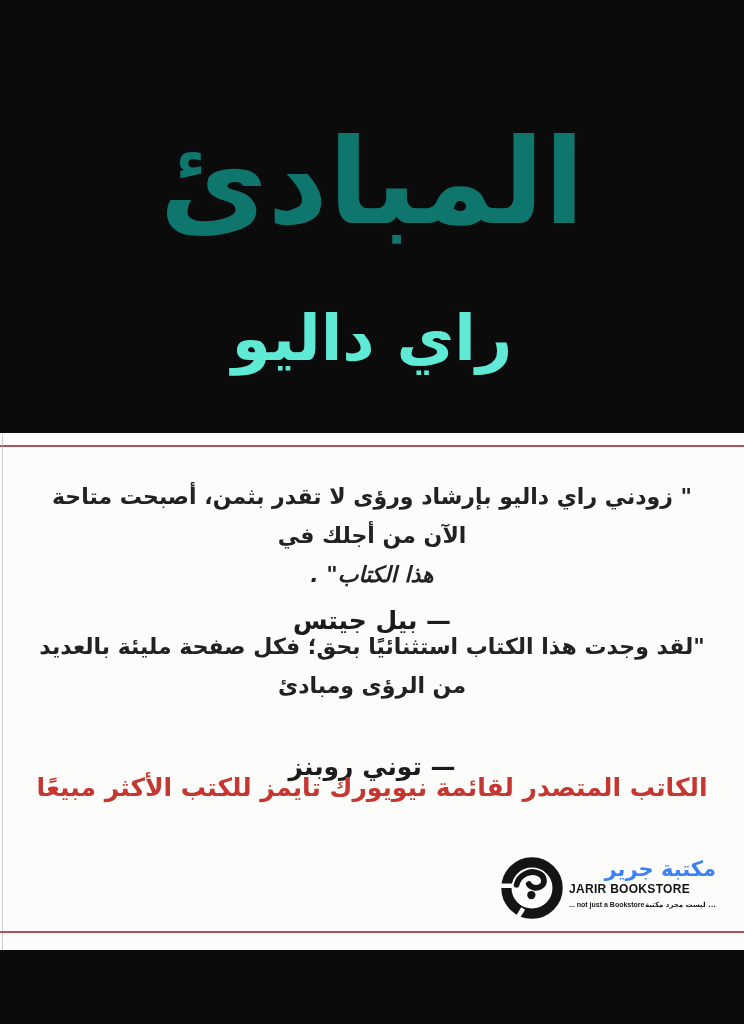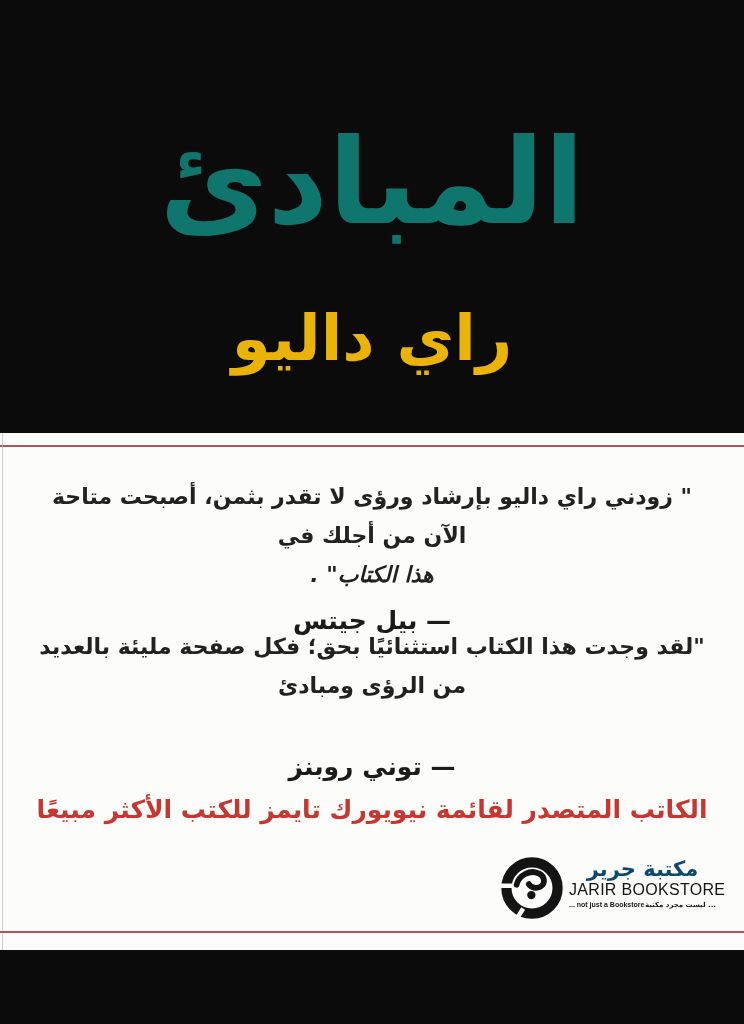--- a/index.html
+++ b/index.html
@@ -26,7 +26,7 @@
   .book-author {
     position: absolute; top: 300px; left: 0; width: 100%;
     text-align: center; direction: rtl;
-    color: #eab308; font-size: 63px; font-weight: bold; line-height: 1.25;
+    color: #5eead4; font-size: 63px; font-weight: bold; line-height: 1.25;
   }
   
   .rule-red { position: absolute; left: 0; width: 744px; height: 2px; background: #b05459; }

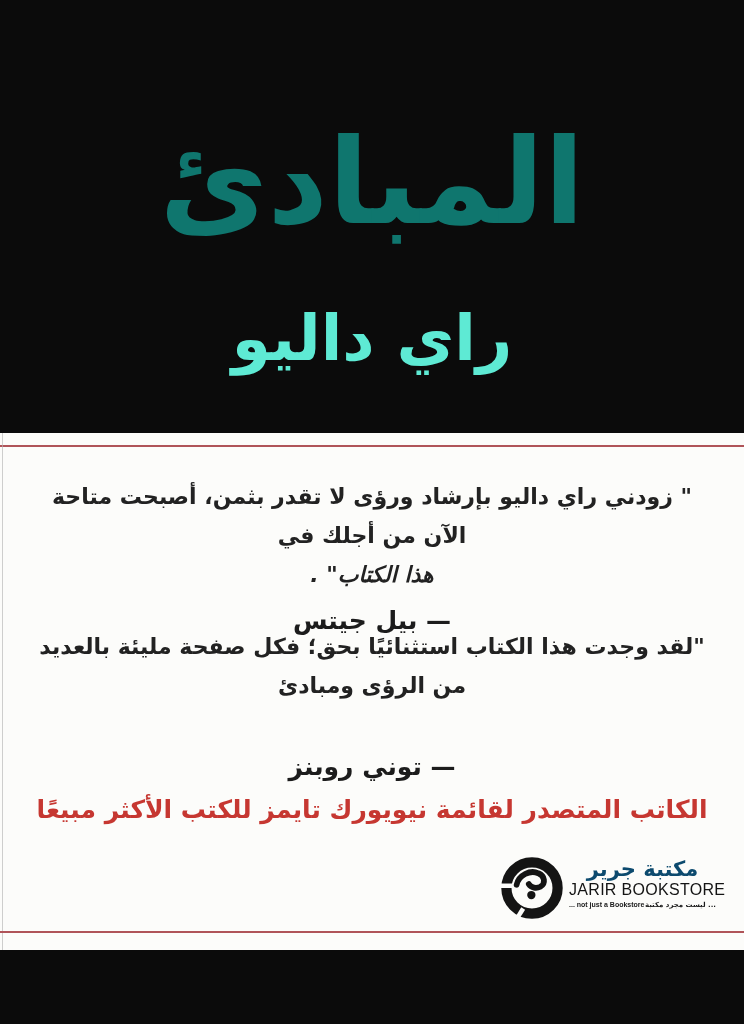--- a/index.html
+++ b/index.html
@@ -55,7 +55,7 @@
   .a2 { top: 706px; }
   
   .bestseller {
-    position: absolute; top: 793px; left: 0; width: 100%;
+    position: absolute; top: 771px; left: 0; width: 100%;
     direction: rtl; text-align: center;
     color: #c63731; font-weight: bold; font-size: 25px; line-height: 34px;
   }

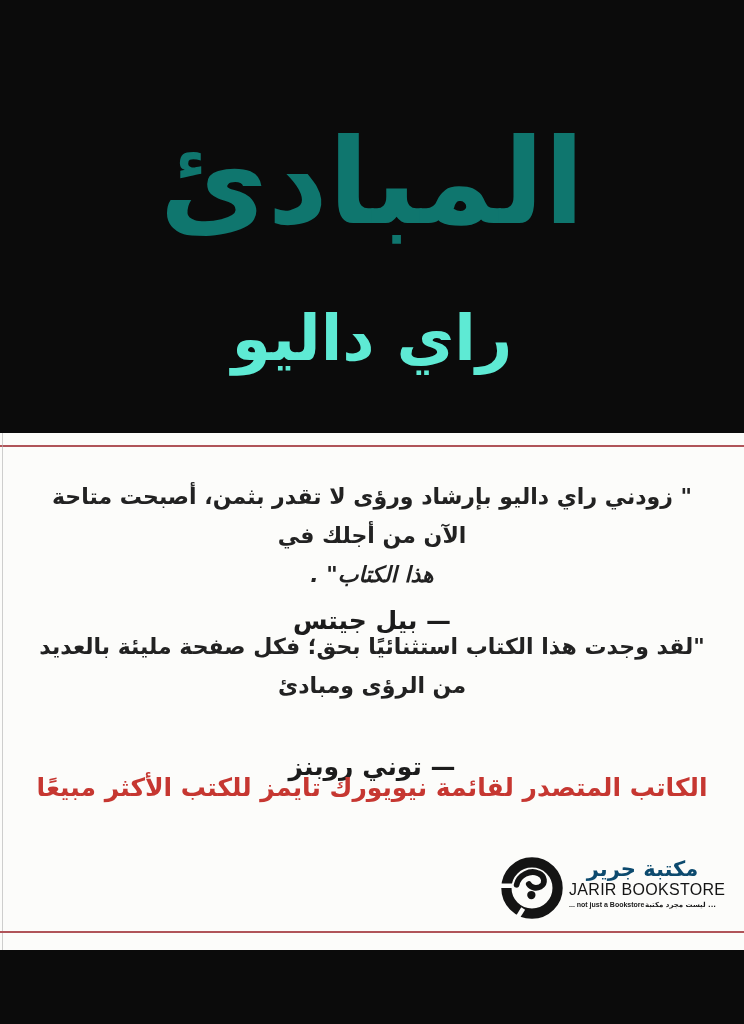--- a/index.html
+++ b/index.html
@@ -67,8 +67,8 @@
   .logo-mark { width: 64px; height: 64px; flex: 0 0 auto; }
   .logo-text { display: flex; flex-direction: column; width: 147px; padding-top: 2px; }
   .logo-ar {
-    direction: rtl; text-align: center;
-    font-size: 21px; font-weight: bold; color: #0c4a6e; line-height: 22px;
+    direction: rtl; text-align: right;
+    font-size: 21px; font-weight: bold; color: #3b82f6; line-height: 22px;
     letter-spacing: 1px; white-space: nowrap;
   }
   .logo-en {

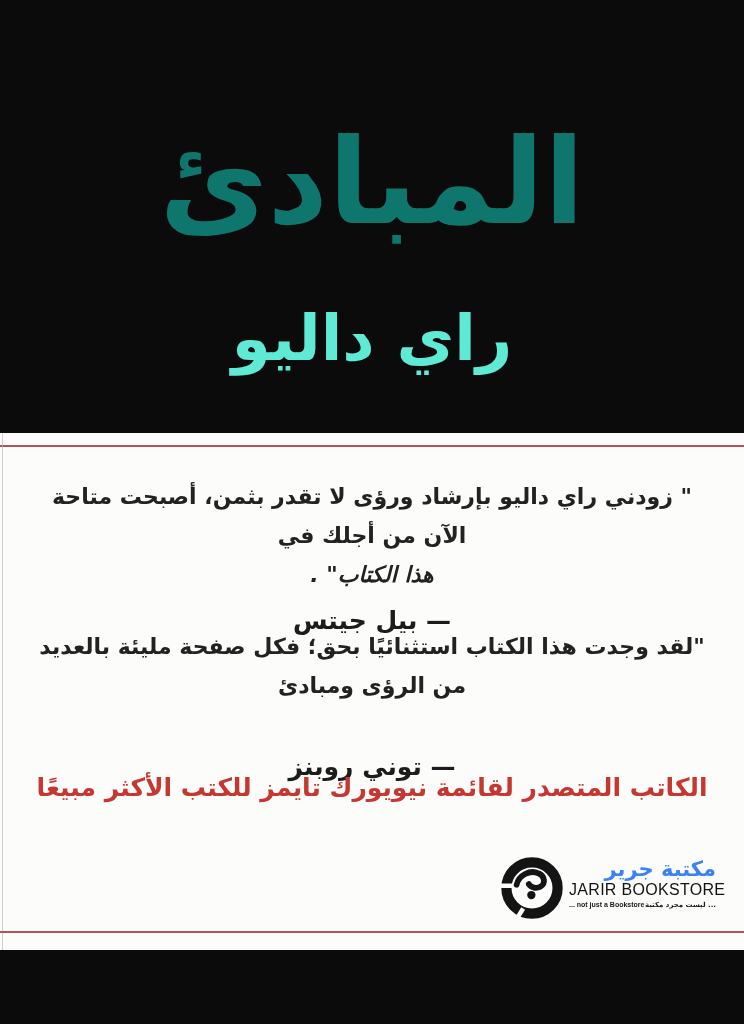--- a/index.html
+++ b/index.html
@@ -73,8 +73,8 @@
   }
   .logo-en {
     font-family: "Liberation Sans", sans-serif;
-    font-size: 16px; font-weight: normal; color: #141414; line-height: 19px;
-    letter-spacing: .3px; white-space: nowrap; text-align: right;
+    font-size: 12px; font-weight: bold; color: #141414; line-height: 19px;
+    letter-spacing: .3px; white-space: nowrap; text-align: left;
   }
   .logo-taglines {
     display: flex; justify-content: space-between; align-items: baseline;

